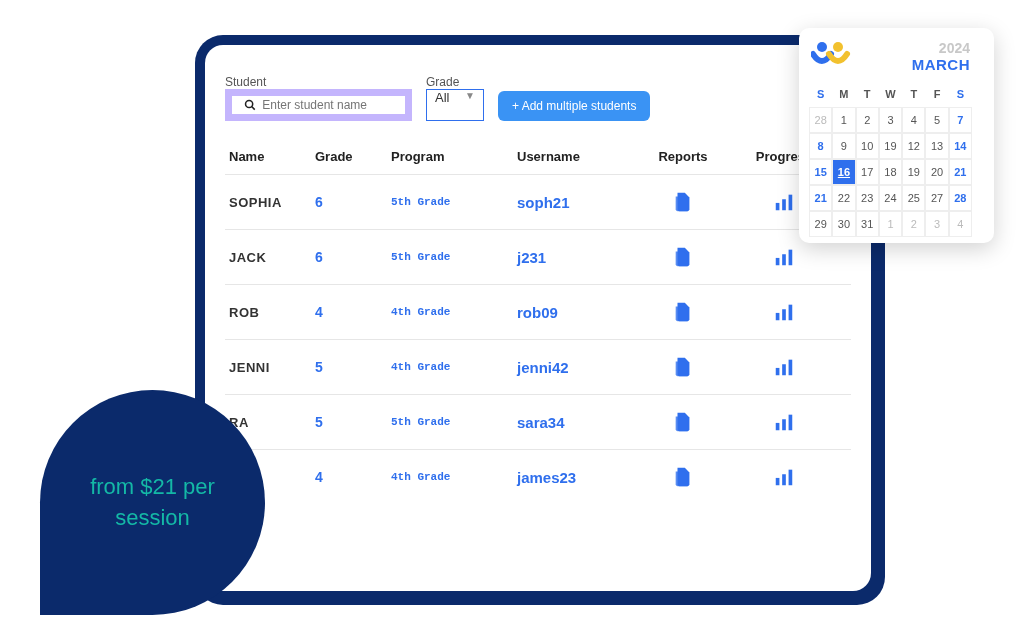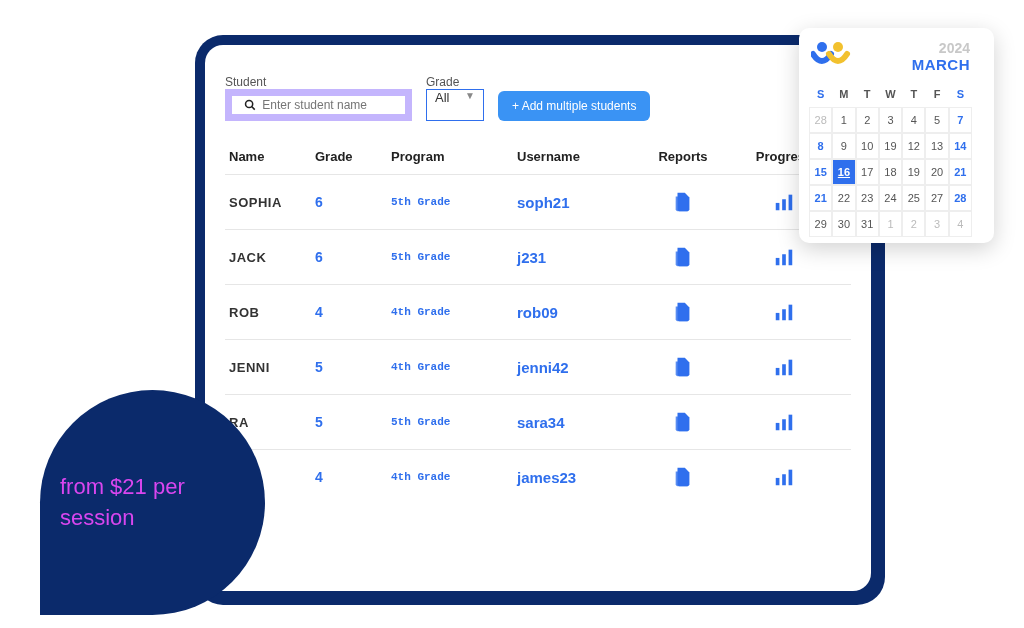--- a/index.html
+++ b/index.html
@@ -110,8 +110,8 @@
       display: flex;
       align-items: center;
       justify-content: center;
-      color: #d946ef;
-      text-align: left;
+      color: #14b8a6;
+      text-align: center;
     }
     .price-bubble .txt { font-size: 22px; font-weight: 400; line-height: 1.4; padding: 0 20px;}
     .calendar {

